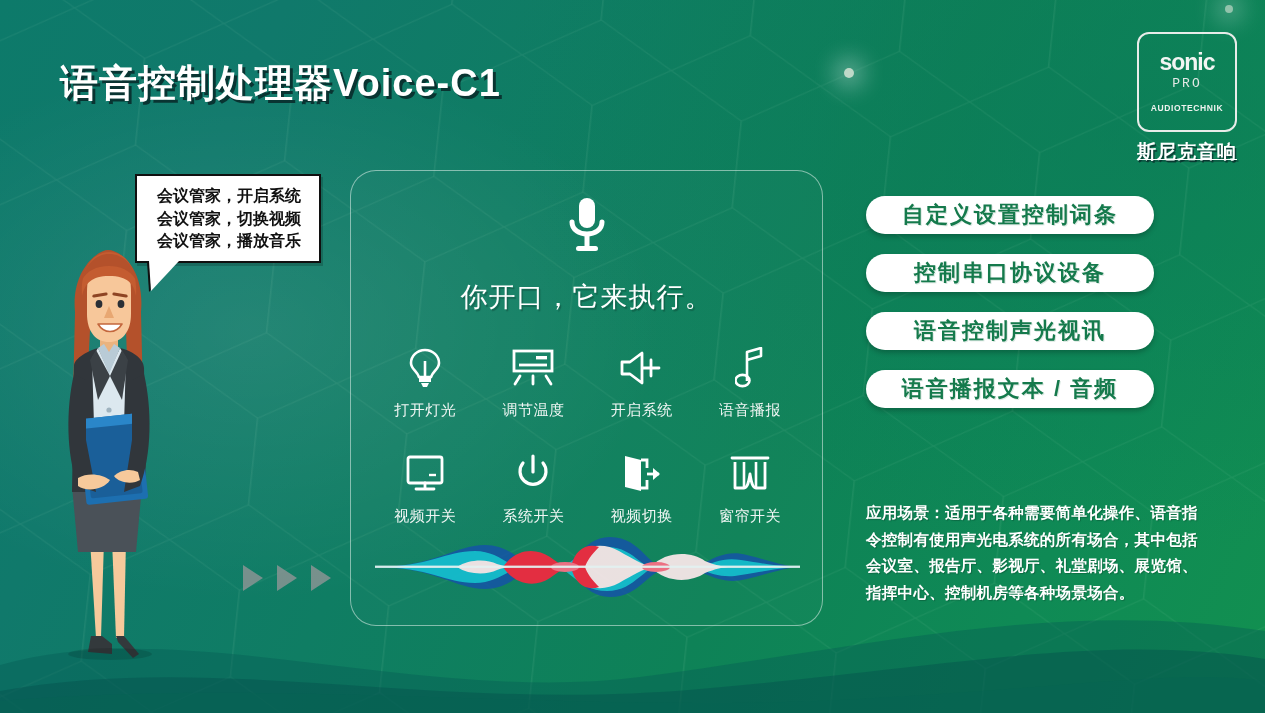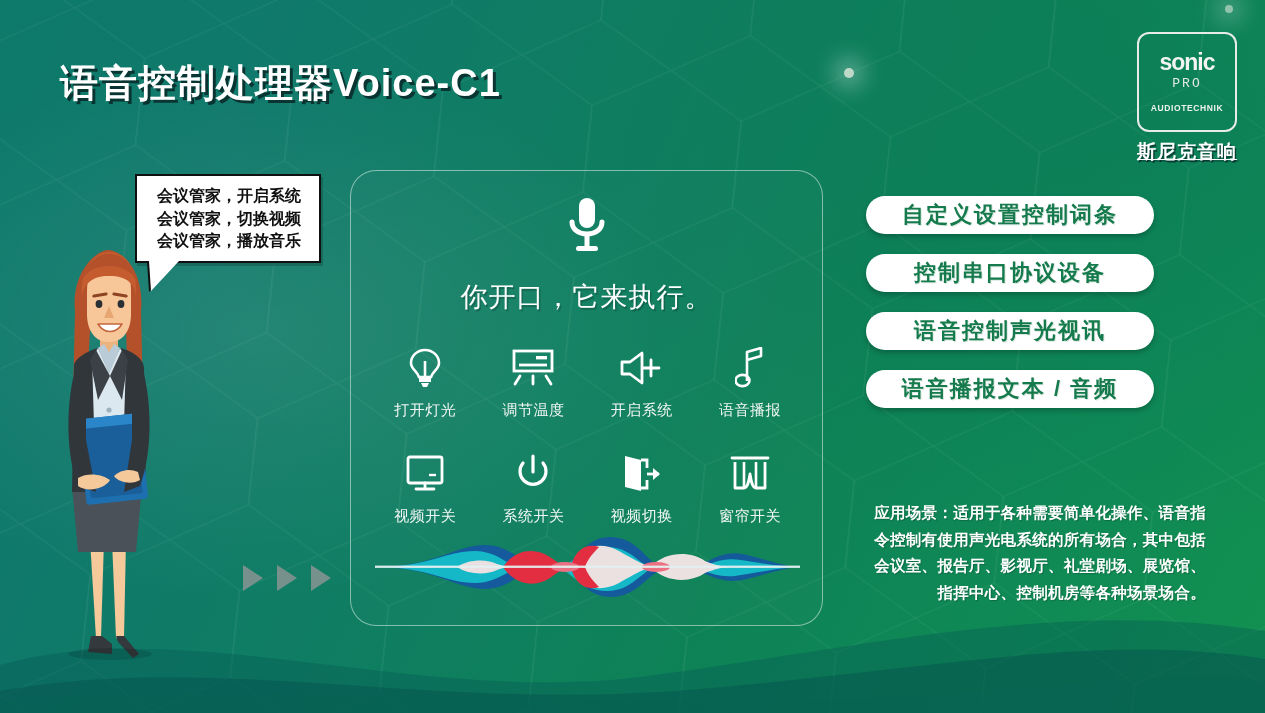--- a/index.html
+++ b/index.html
@@ -103,7 +103,7 @@
   .scenario{
     position:absolute; left:866px; top:500px; width:340px;
     font-size:15.5px; font-weight:bold; line-height:1.72; color:#ffffff;
-    letter-spacing:.3px; text-shadow:1px 1px 1px rgba(0,0,0,.22);text-align:right;
+    letter-spacing:.3px; text-shadow:1px 1px 1px rgba(0,0,0,.22);
   }
 </style>
 </head>

